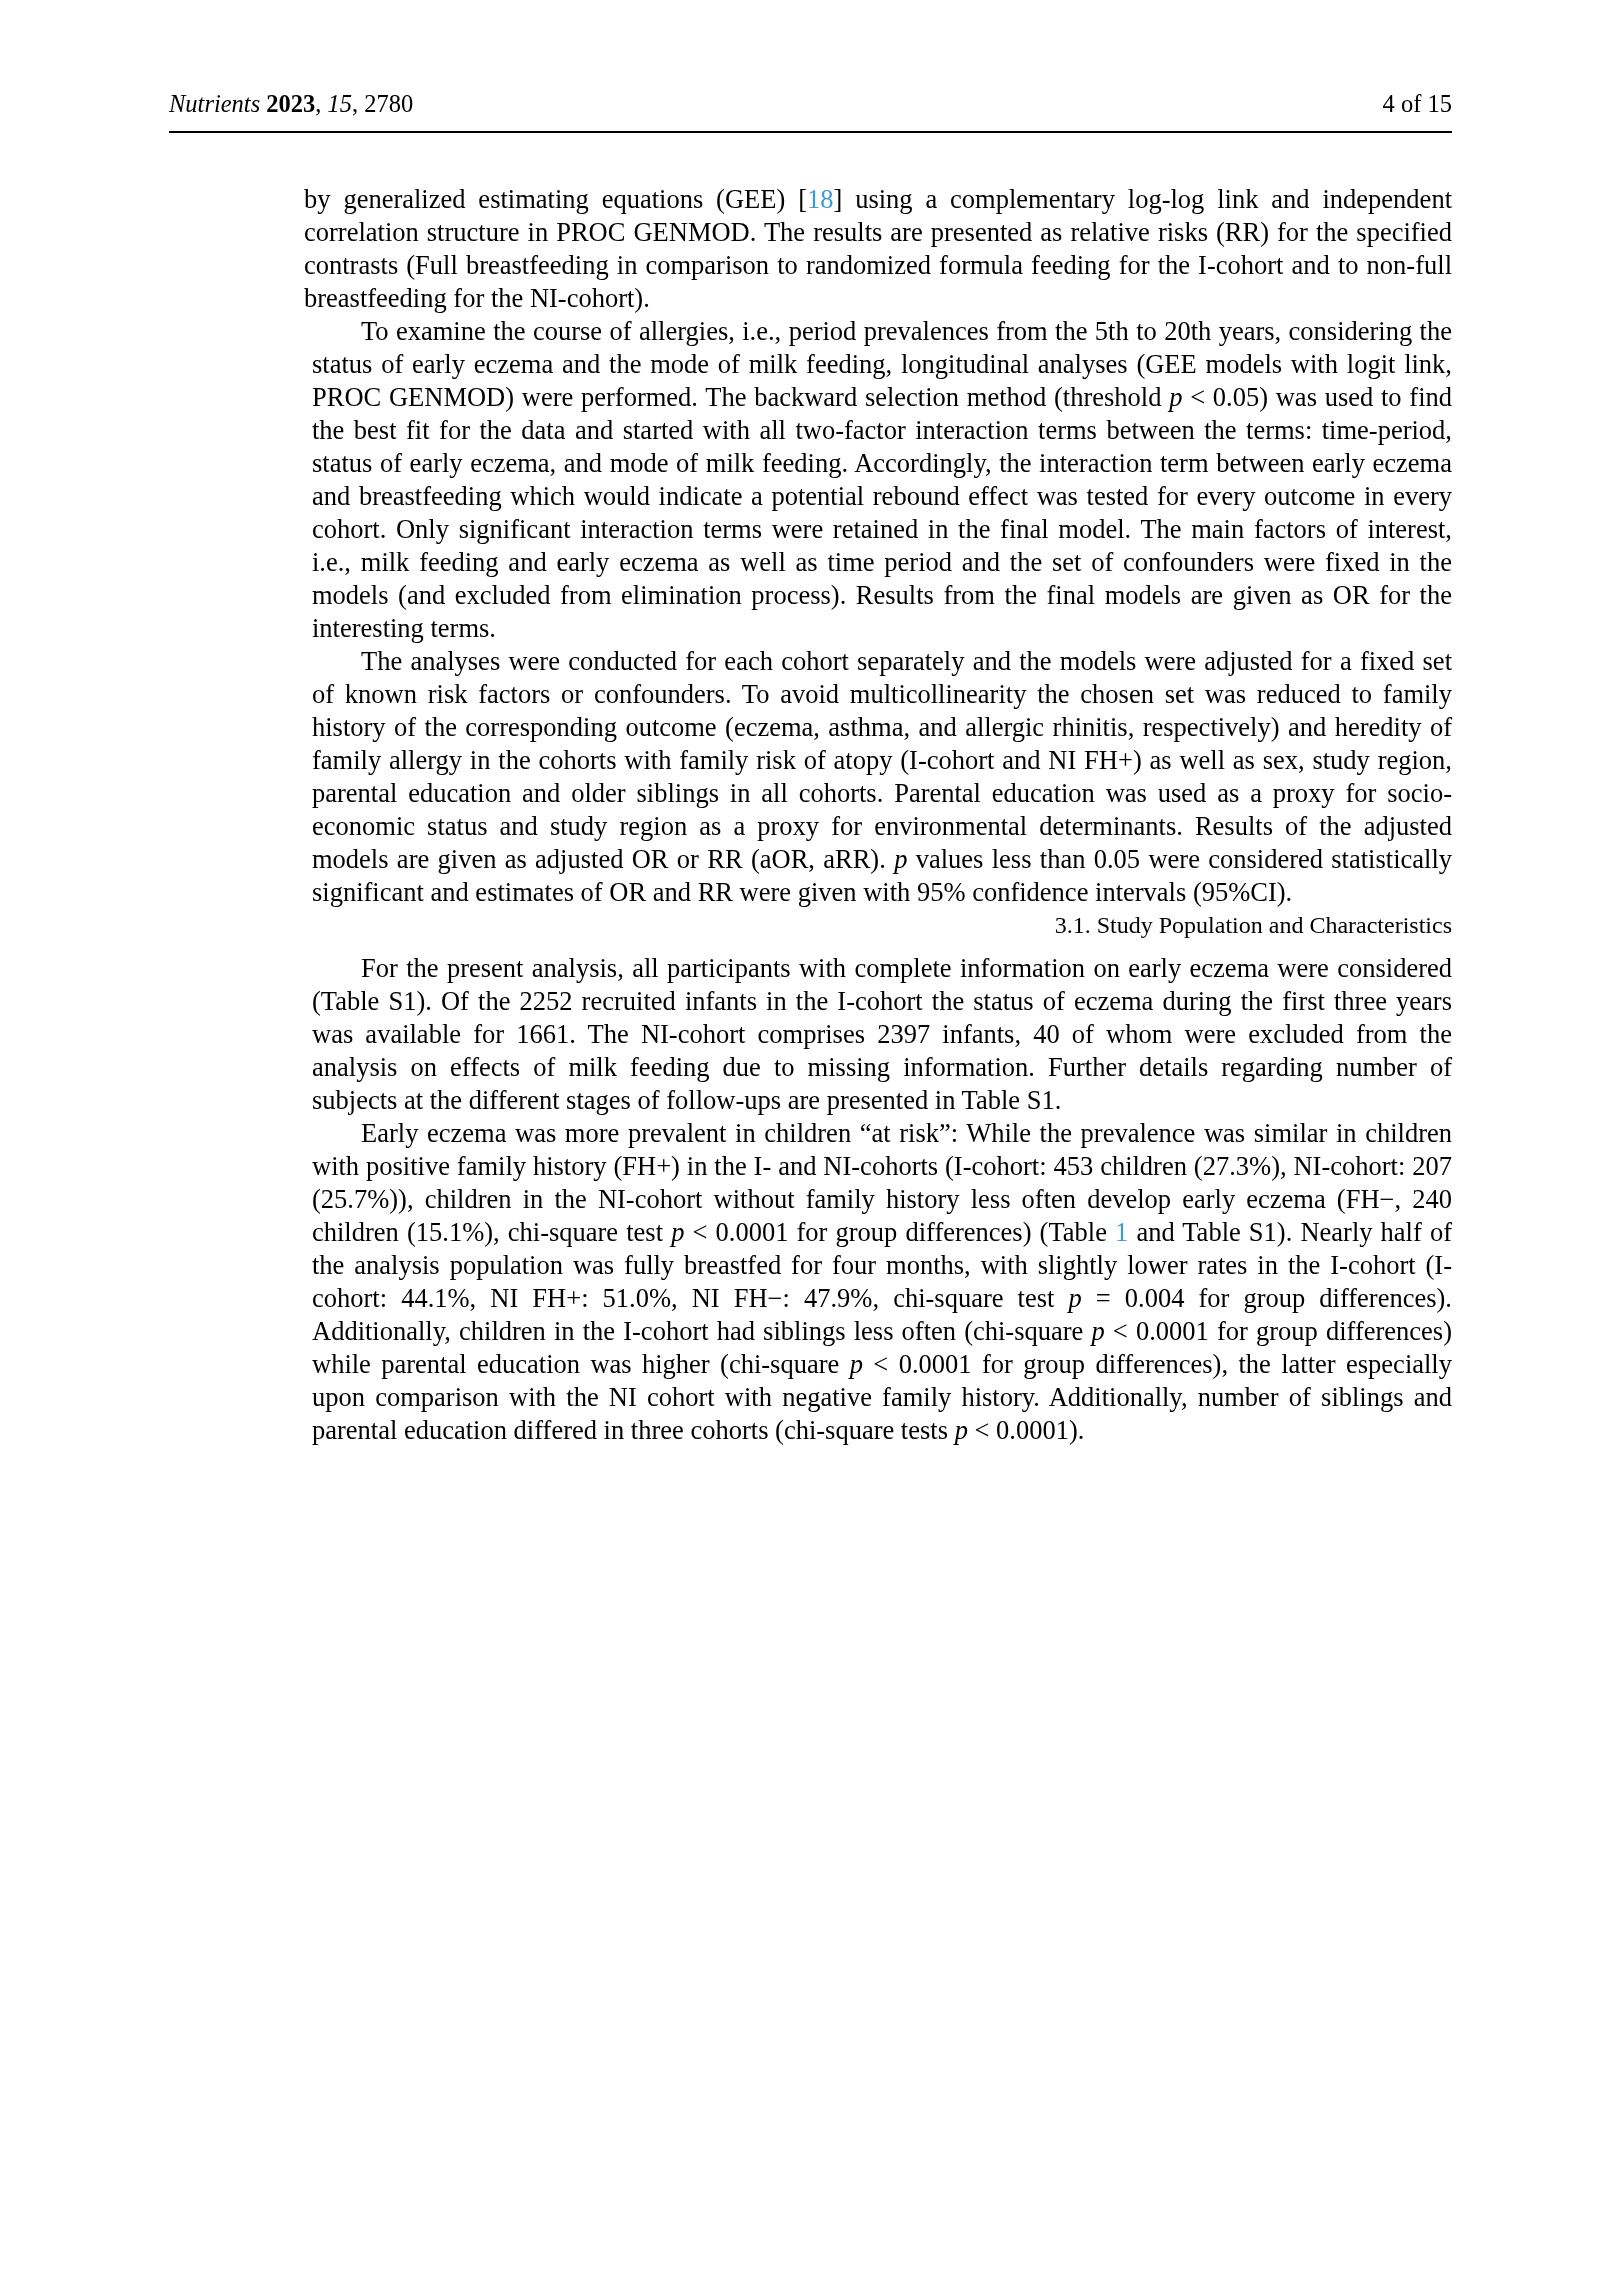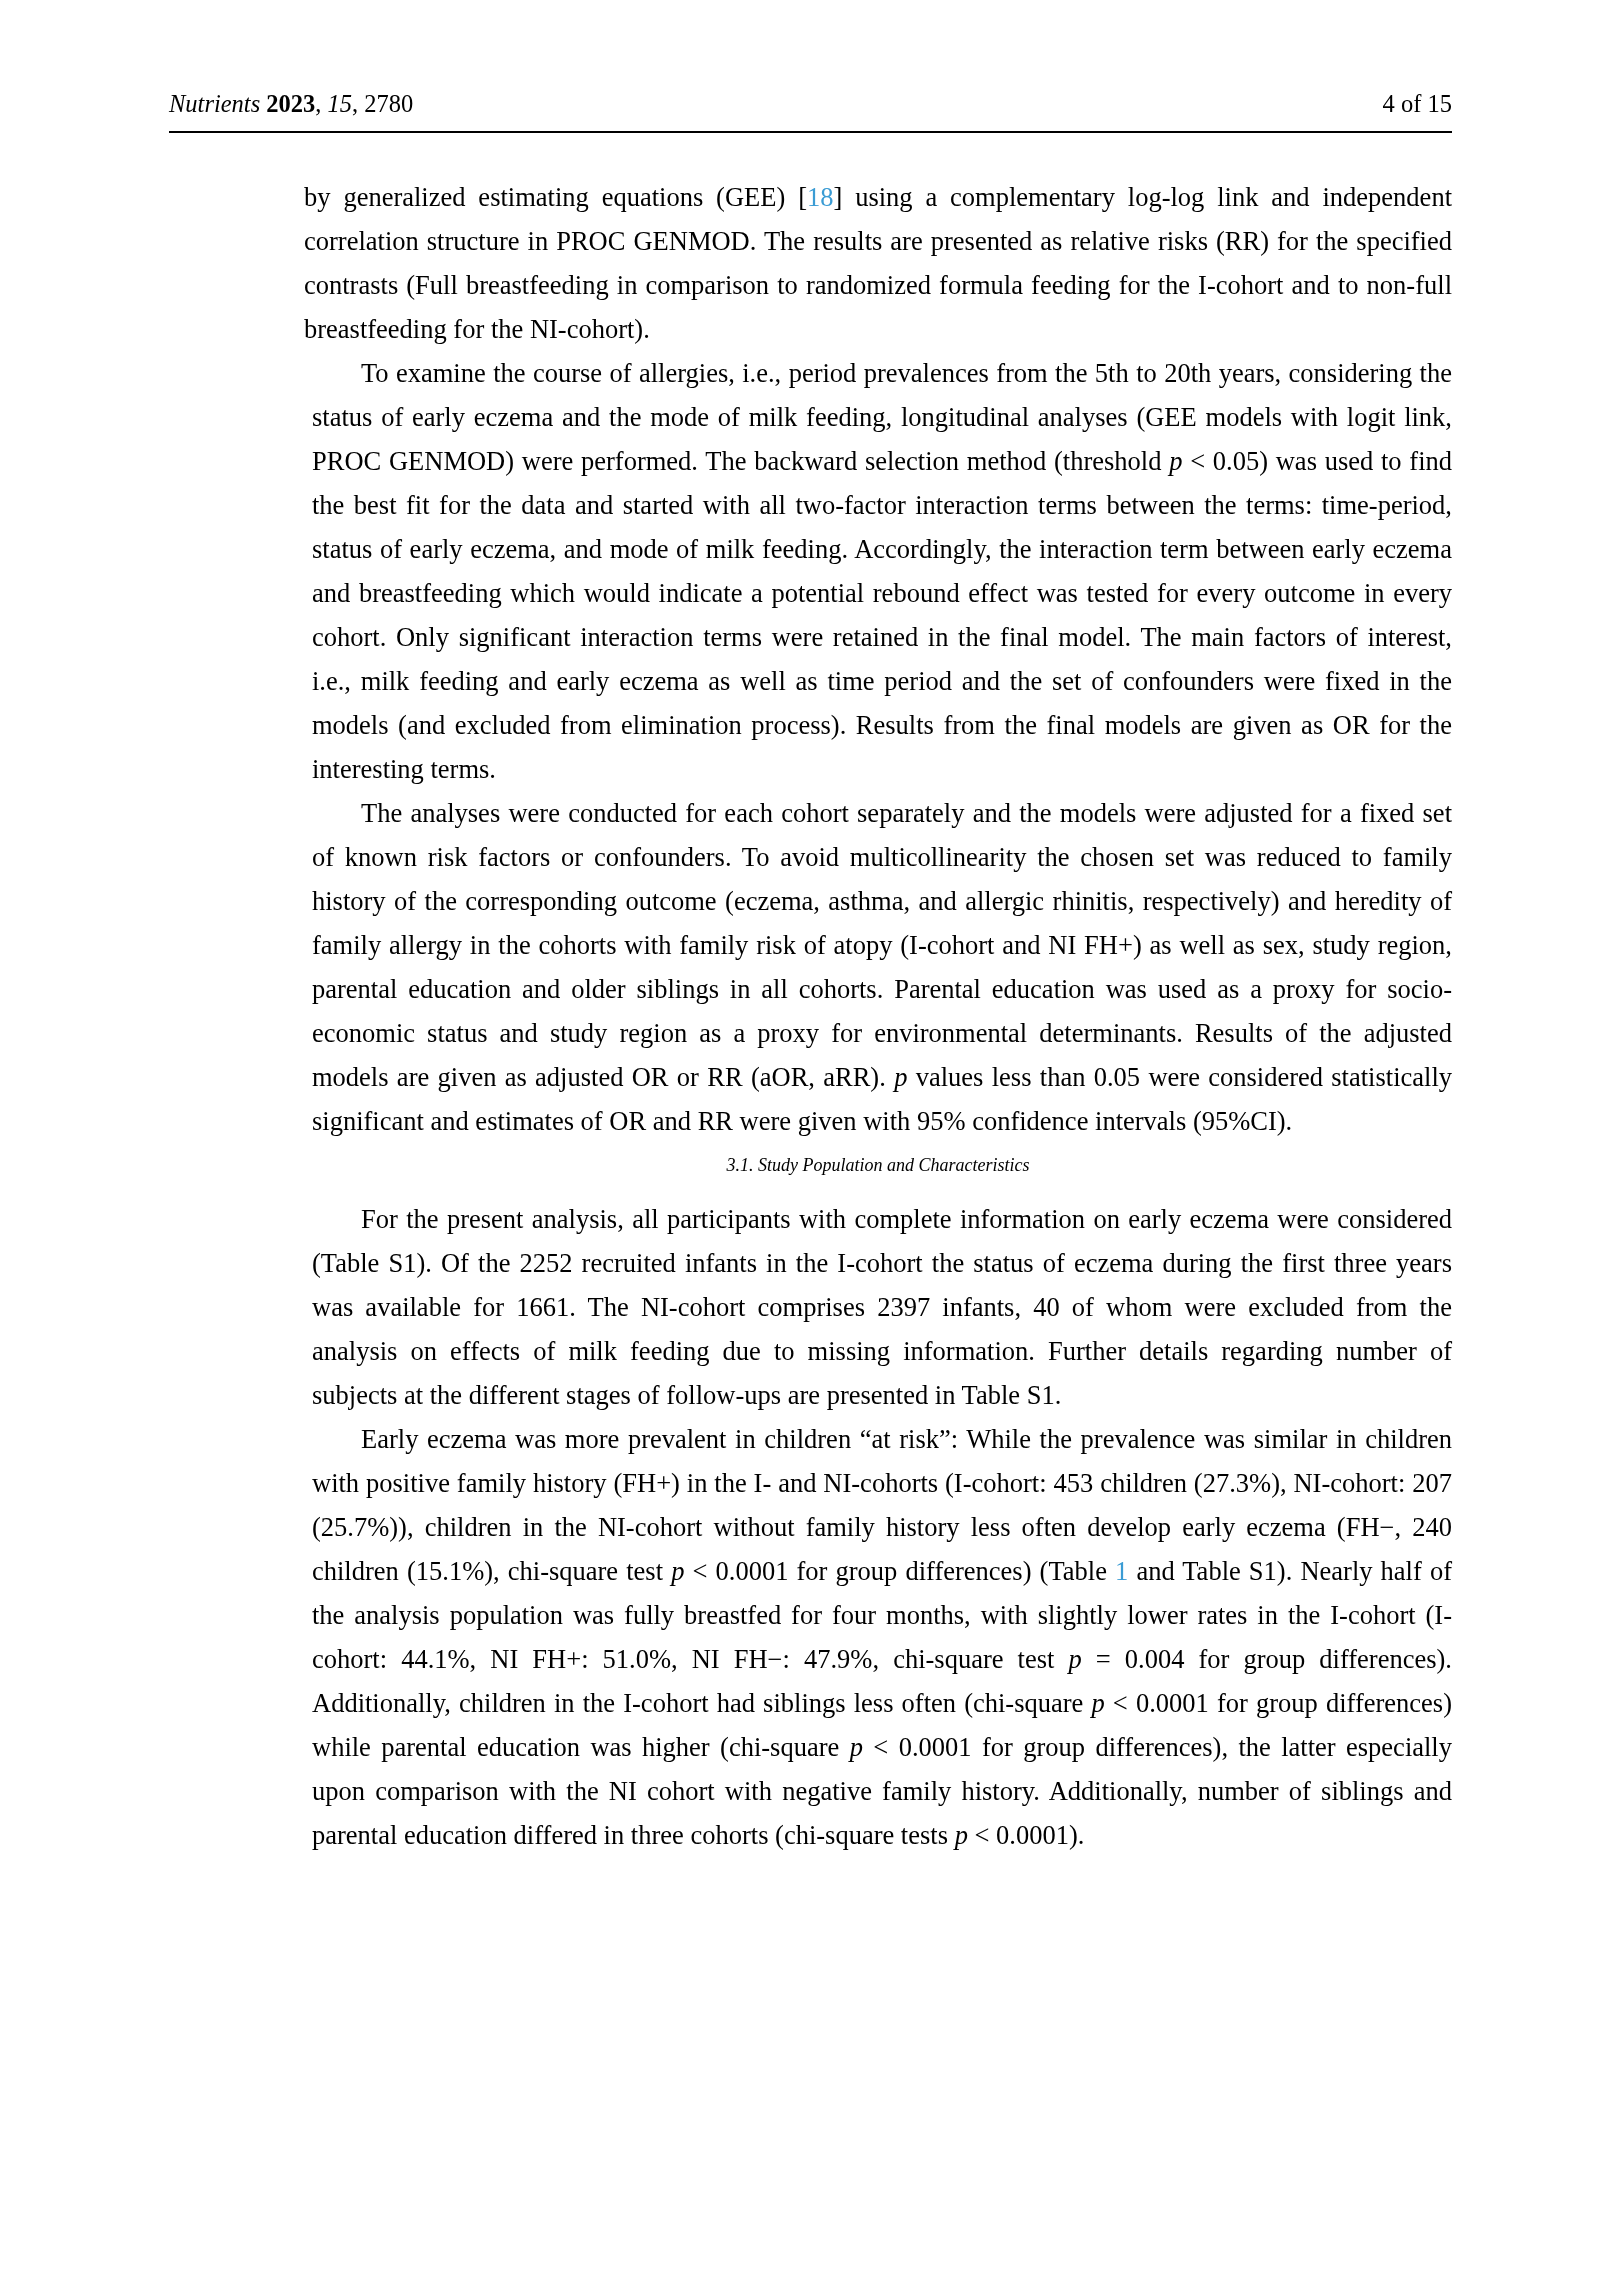--- a/index.html
+++ b/index.html
@@ -34,10 +34,10 @@
   .body-column {
     position: absolute;
     left: 304px;
-    top: 175px;
+    top: 183px;
     width: 1148px;
     font-size: 26.5px;
-    line-height: 44px;
+    line-height: 33px;
     text-align: justify;
     hyphens: auto;
     -webkit-hyphens: auto;

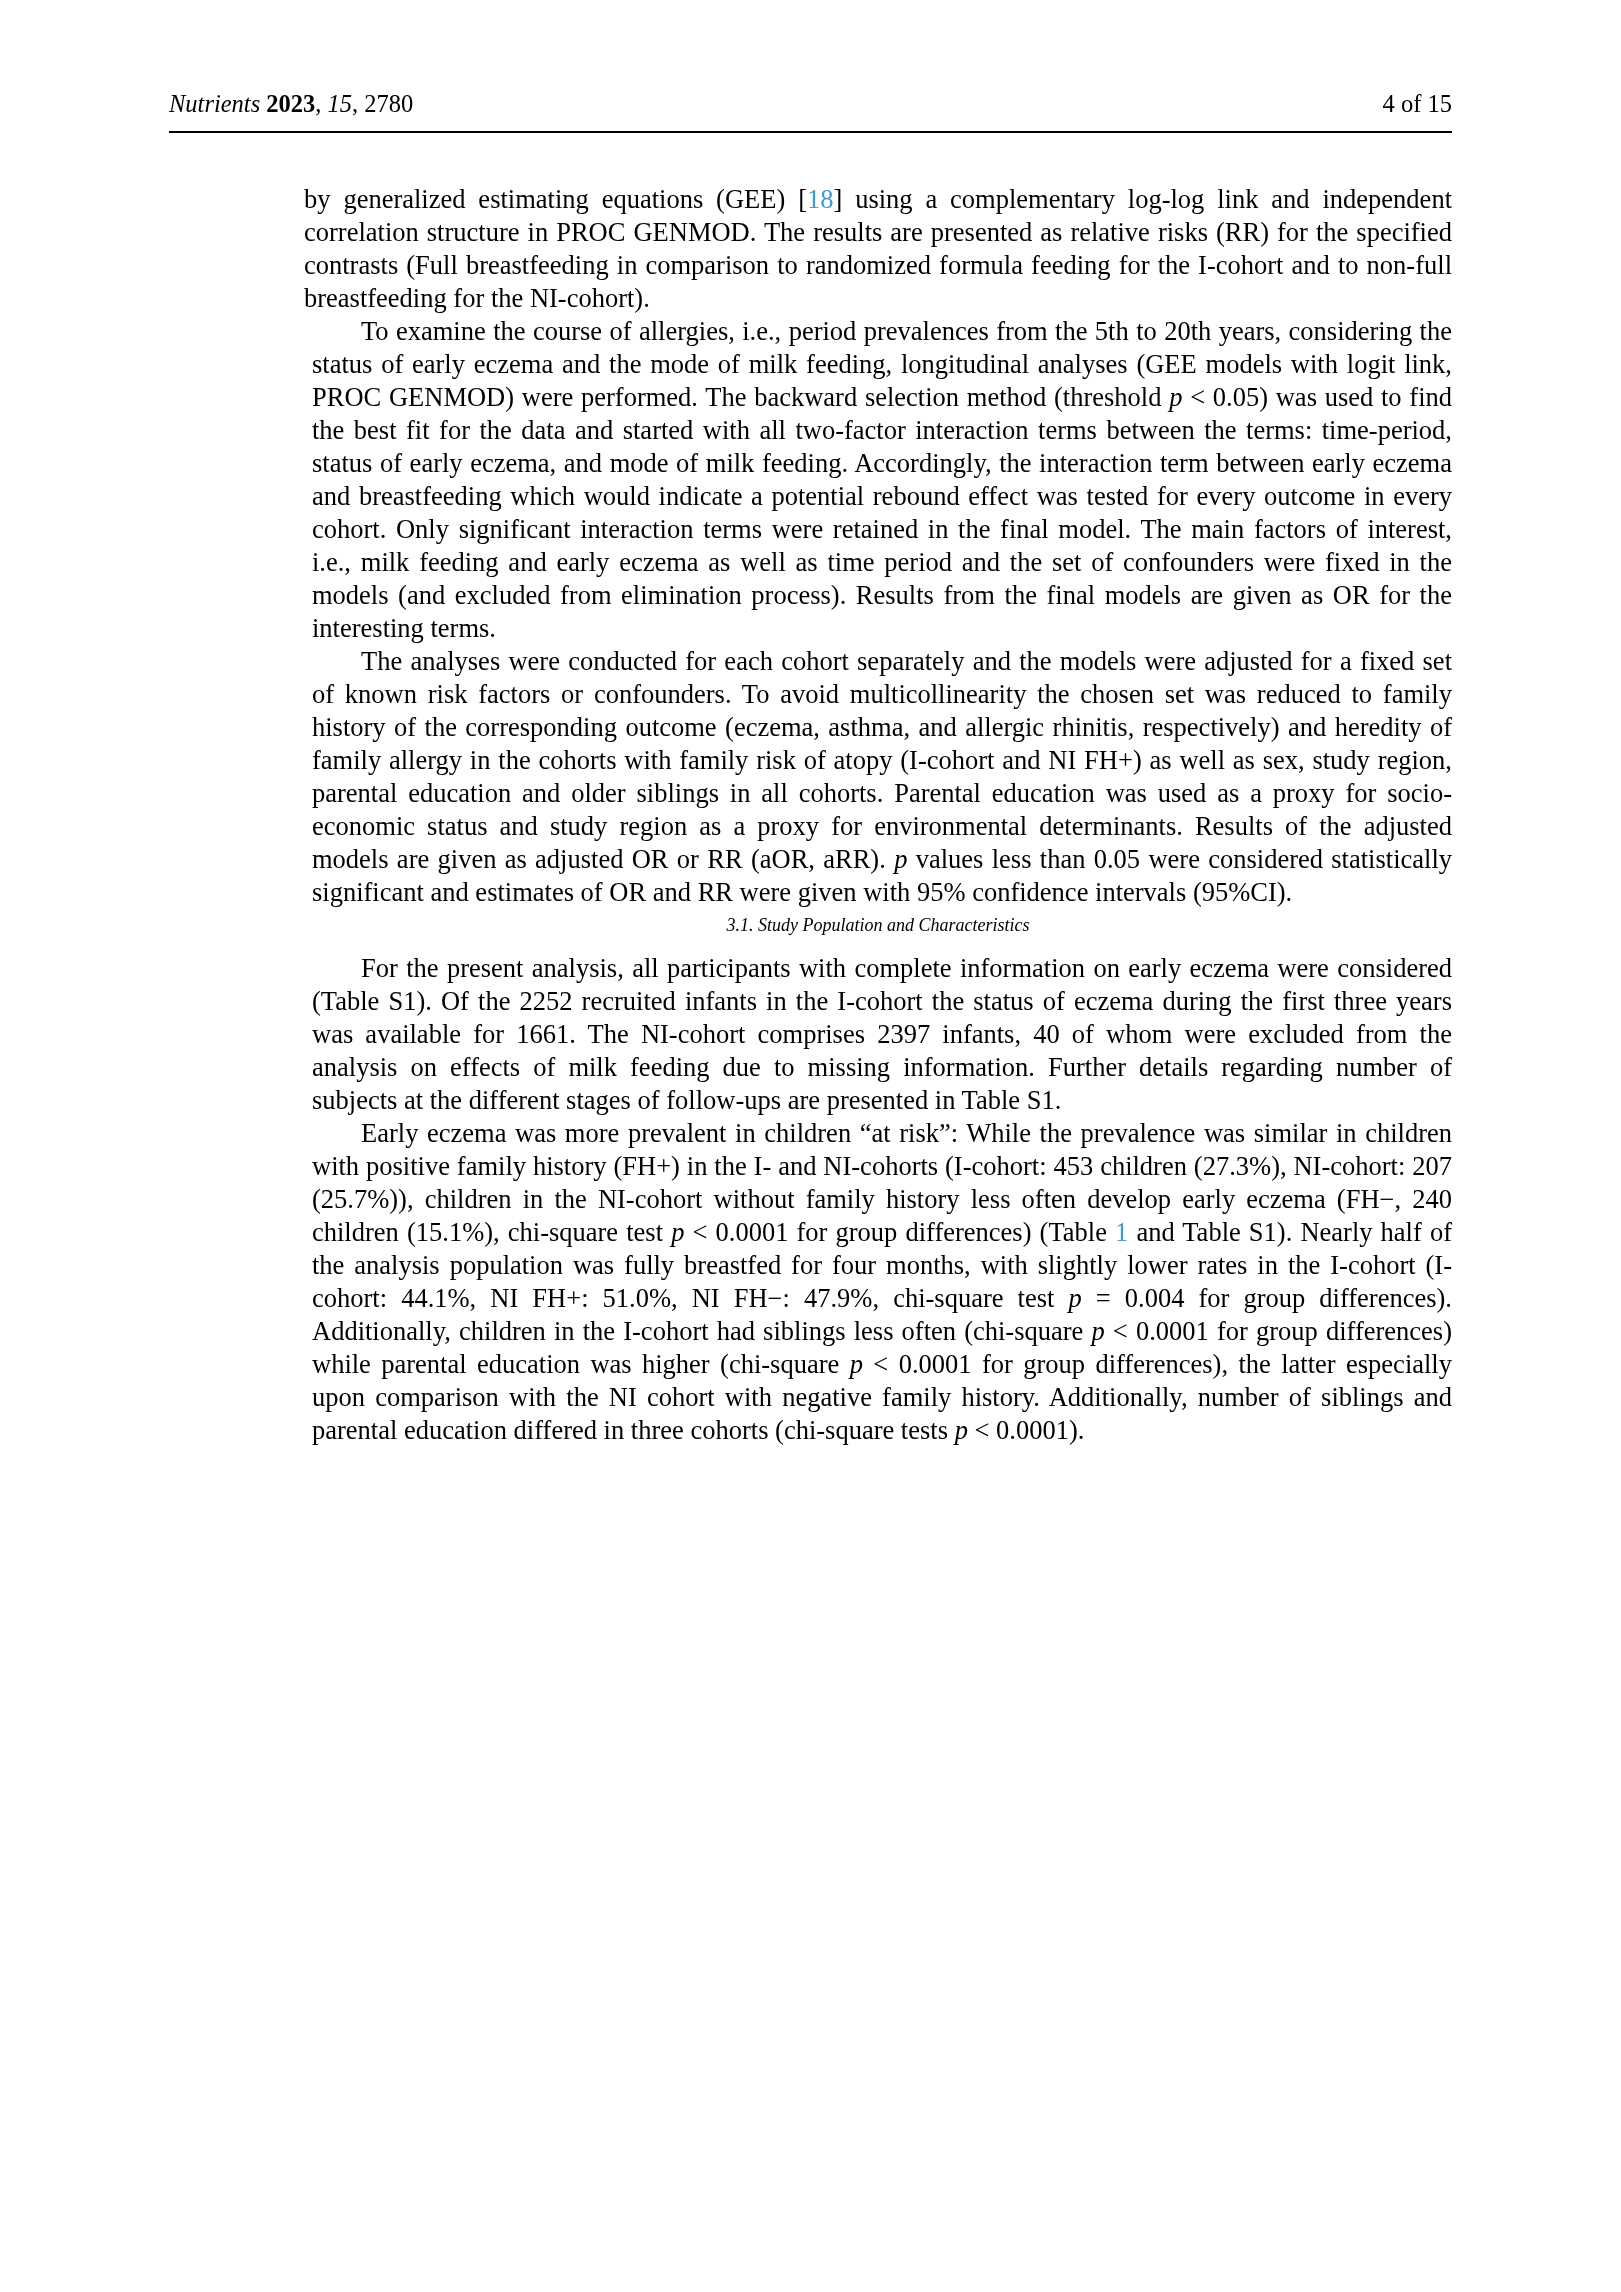--- a/index.html
+++ b/index.html
@@ -51,10 +51,9 @@
     margin: 27.4px 0 9.8px 0;
   }
   .subsection-heading {
-    font-size: 18px;
+    font-size: 24px;
     font-weight: normal;
-    font-style: italic;
-    text-align: center;
+    text-align: right;
     margin: 0 0 9.8px 0;
   }
   .seg-italic { font-style: italic; }

